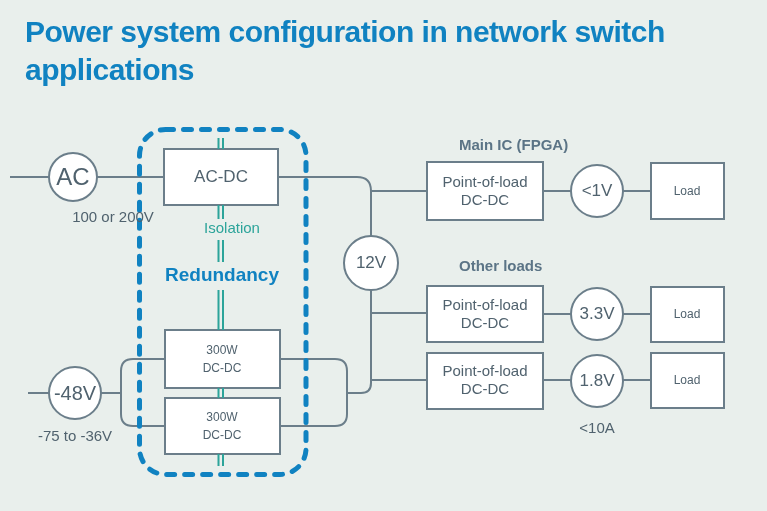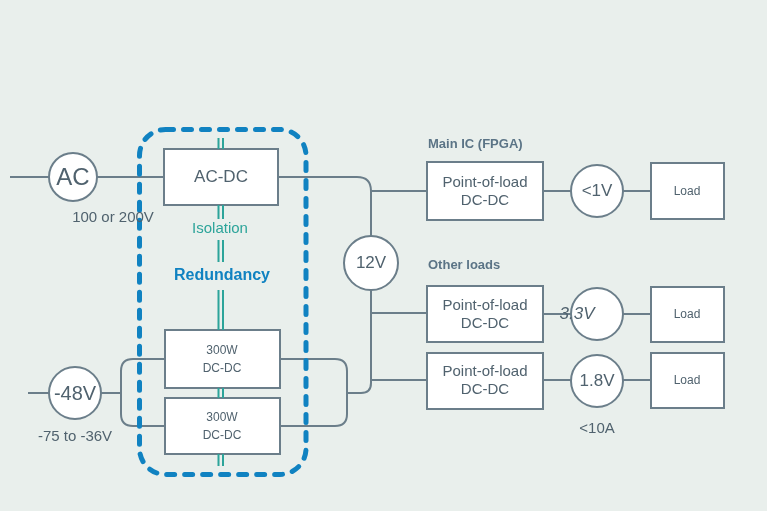--- a/index.html
+++ b/index.html
@@ -49,6 +49,7 @@
 
 <div class="stage">
 
+  <h1 class="title">Power system configuration in network switch applications</h1>
 
   <svg class="canvas" width="767" height="511" viewBox="0 0 767 511">
 

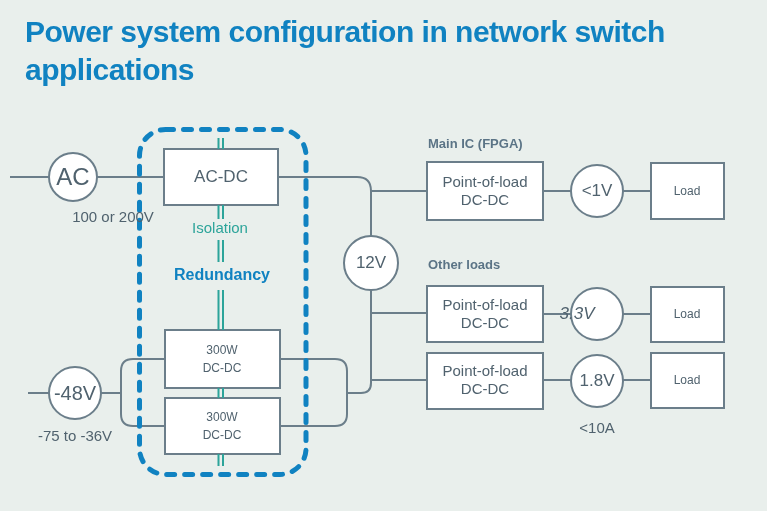--- a/index.html
+++ b/index.html
@@ -41,7 +41,7 @@
   .lbl.redundancy{color:var(--accent-blue);font-weight:bold;font-size:16px;}
   .hdr{
     position:absolute;color:var(--header-text);
-    font-weight:bold;font-size:13px;white-space:nowrap;
+    font-weight:bold;font-size:15px;white-space:nowrap;margin-left:31px;
   }
 </style>
 </head>

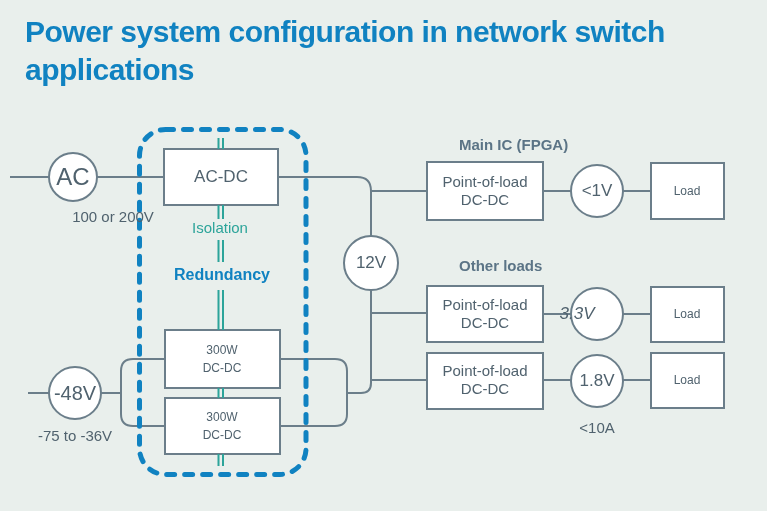--- a/index.html
+++ b/index.html
@@ -37,7 +37,7 @@
   .lbl.big{font-size:24px;}
   .lbl.circ{font-size:17px;}
   .lbl.boxtext{font-size:12px;}
-  .lbl.teal{color:var(--teal);}
+  .lbl.teal{color:var(--teal);margin-left:12px;}
   .lbl.redundancy{color:var(--accent-blue);font-weight:bold;font-size:16px;}
   .hdr{
     position:absolute;color:var(--header-text);

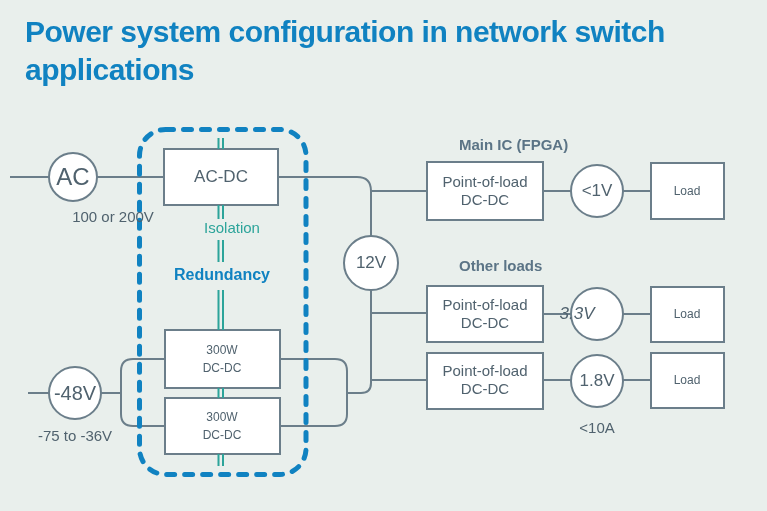--- a/index.html
+++ b/index.html
@@ -38,7 +38,7 @@
   .lbl.circ{font-size:17px;}
   .lbl.boxtext{font-size:12px;}
   .lbl.teal{color:var(--teal);margin-left:12px;}
-  .lbl.redundancy{color:var(--accent-blue);font-weight:bold;font-size:16px;}
+  .lbl.redundancy{color:var(--accent-blue);font-weight:bold;font-size:19px;}
   .hdr{
     position:absolute;color:var(--header-text);
     font-weight:bold;font-size:15px;white-space:nowrap;margin-left:31px;

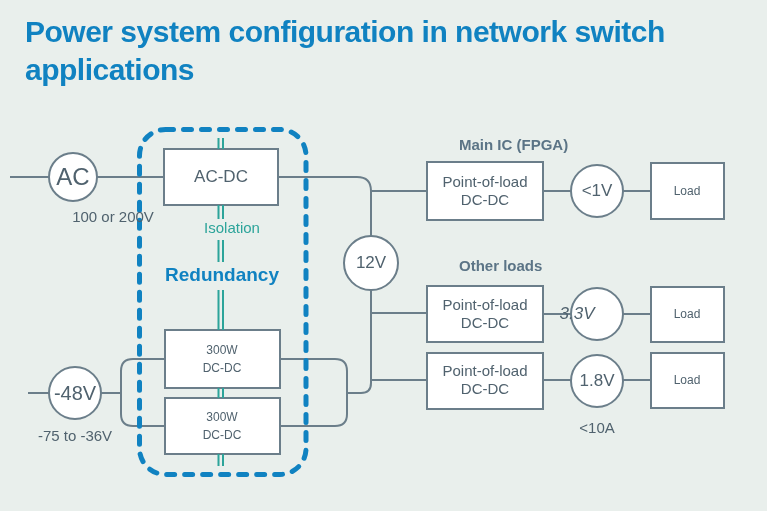--- a/index.html
+++ b/index.html
@@ -130,7 +130,7 @@
   </div>
 
   <div class="lbl circ" style="left:597px;top:191px;">&lt;1V</div>
-  <div class="lbl circ" style="left:577px;top:314px;font-style:italic;">3.3V</div>
+  <div class="lbl circ" style="left:597px;top:314px;">3.3V</div>
   <div class="lbl circ" style="left:597px;top:381px;">1.8V</div>
 
   <div class="lbl boxtext" style="left:687px;top:191px;">Load</div>

